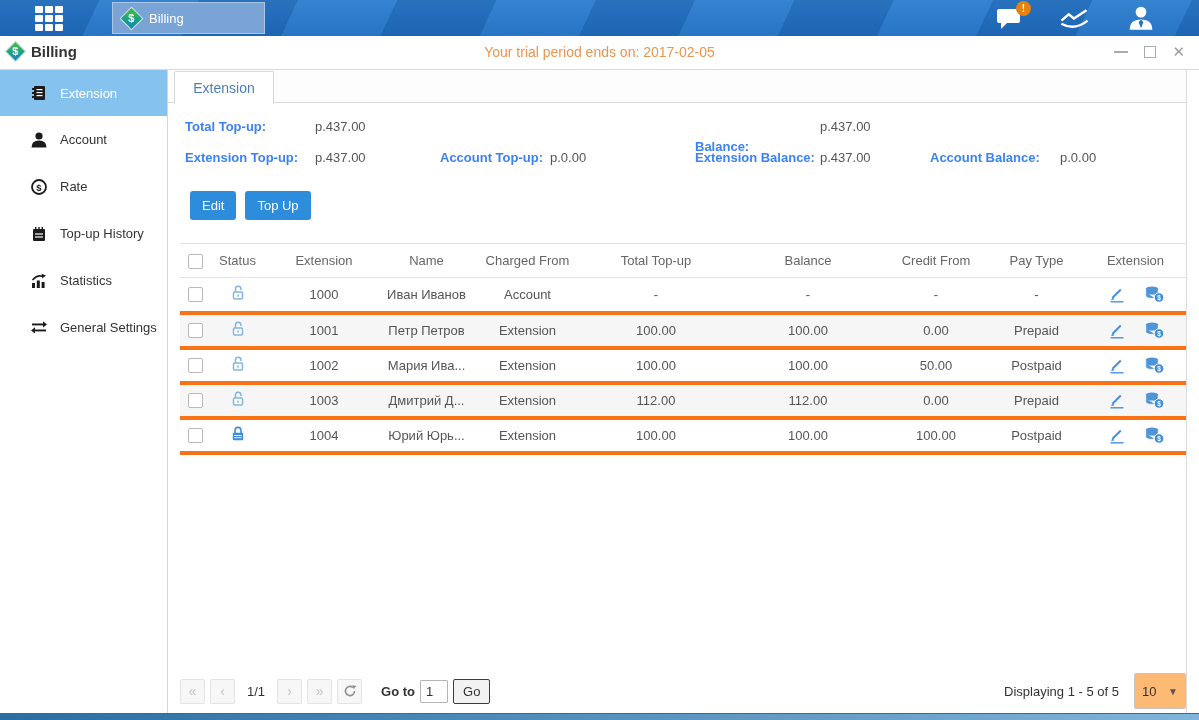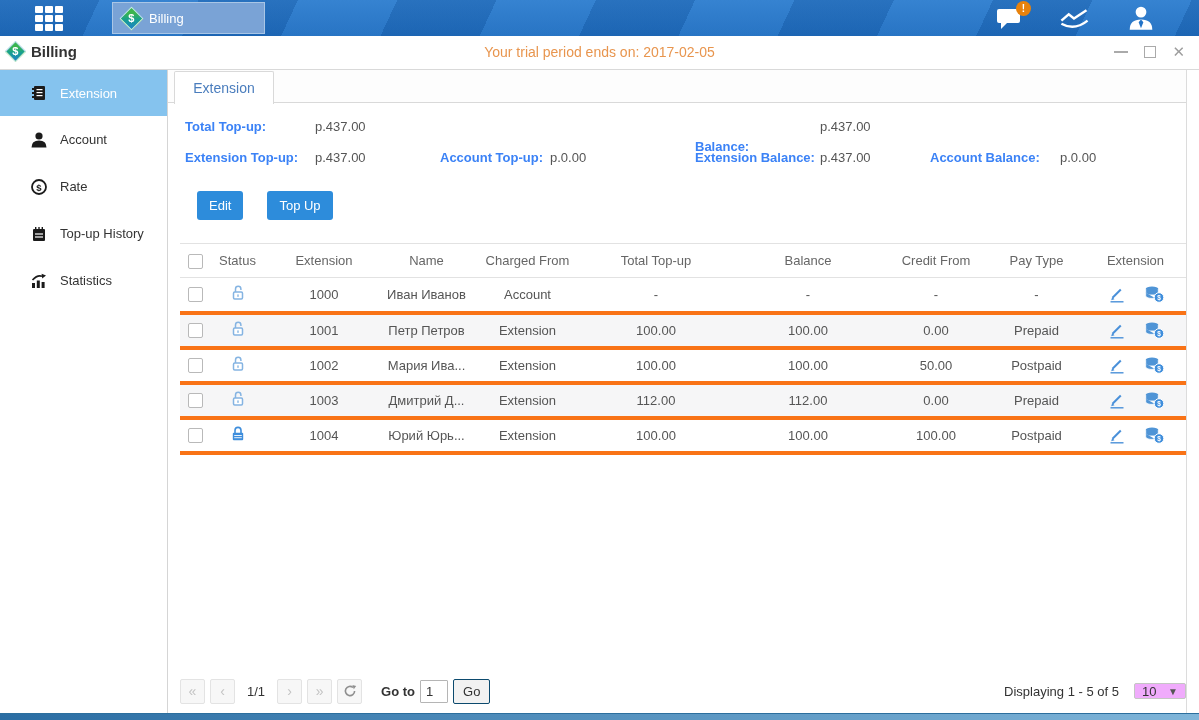--- a/index.html
+++ b/index.html
@@ -57,7 +57,7 @@
   .stats { position:relative; height:140px; font-size:13px; }
   .stat-label { position:absolute; font-weight:bold; color:#3b82f6; white-space:nowrap; }
   .stat-value { position:absolute; color:#555; white-space:nowrap; }
-  .btnrow { position:absolute; left:29px; top:88px; display:flex; gap:24px; }
+  .btnrow { position:absolute; left:22px; top:88px; display:flex; gap:9px; }
   .btn-blue { min-width:46px; height:29px; padding:0 12px; background:#2d8cdb; color:#fff; font-size:13px;
     border:none; border-radius:3px; cursor:pointer; font-family:"Liberation Sans",sans-serif; }
 

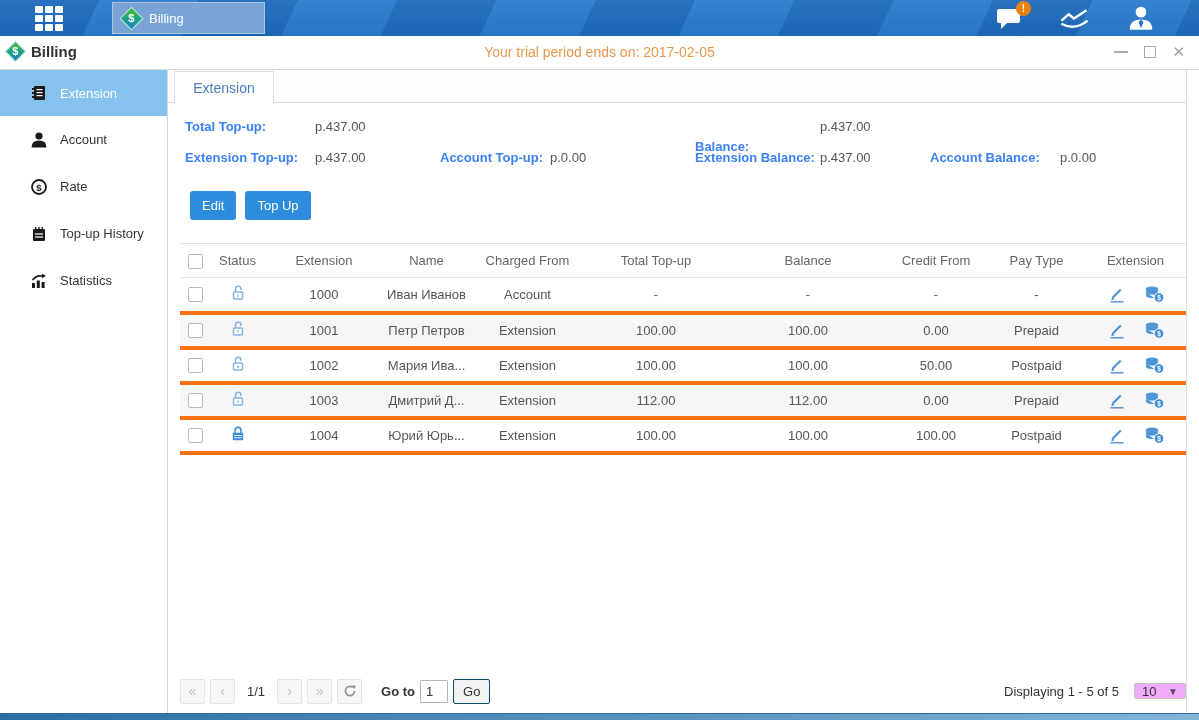--- a/index.html
+++ b/index.html
@@ -197,6 +197,15 @@
         <polygon points="11.6,1.8 16,3.6 12.2,6.6" fill="#1b1b1b"></polygon>
       </svg>
       <span>Statistics</span>
+    </div>
+    <div class="side-item">
+      <svg width="18" height="15" viewBox="0 0 18 14">
+        <rect x="2" y="3" width="11" height="1.9" fill="#1b1b1b"></rect>
+        <polygon points="13,0.8 17,3.95 13,7.1" fill="#1b1b1b"></polygon>
+        <rect x="5" y="9" width="11" height="1.9" fill="#1b1b1b"></rect>
+        <polygon points="5,6.8 1,9.95 5,13.1" fill="#1b1b1b"></polygon>
+      </svg>
+      <span>General Settings</span>
     </div>
   </div>
 

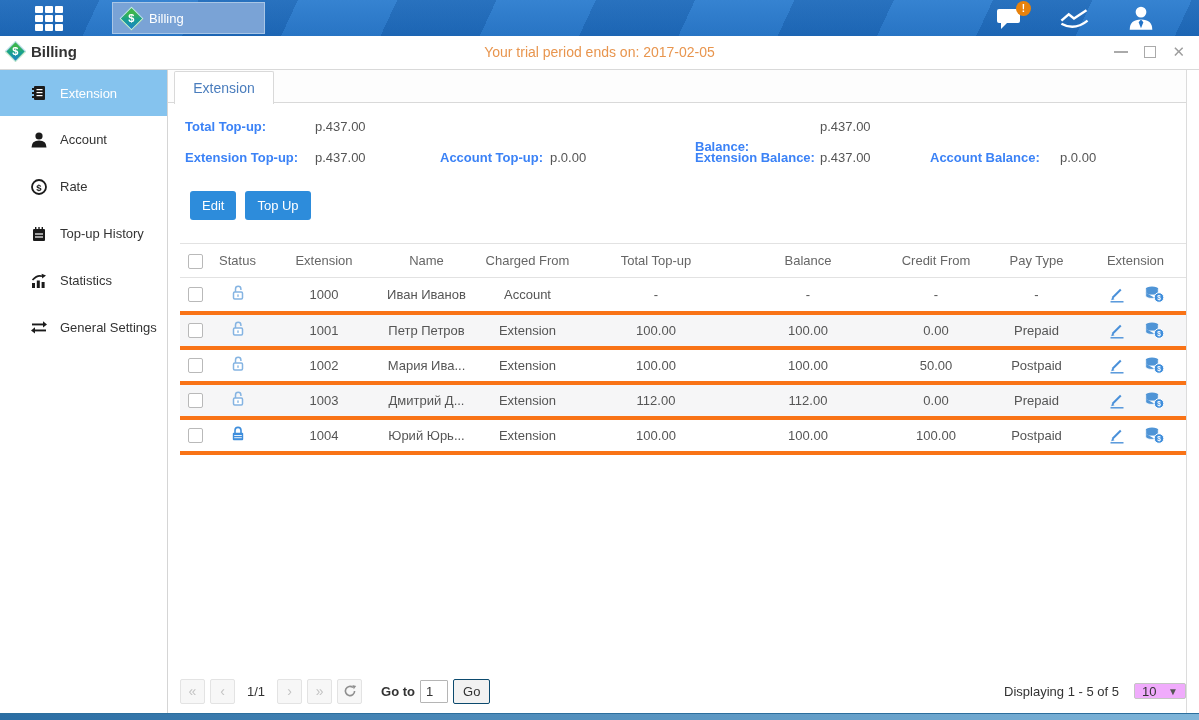--- a/index.html
+++ b/index.html
@@ -80,7 +80,7 @@
   .goto-input { width:28px; height:23px; border:1px solid #b5b5b5; border-radius:1px; font-size:13px; padding-left:5px; color:#333; font-family:"Liberation Sans",sans-serif; }
   .gobtn { height:25px; padding:0 9px; border:1px solid #0c4a6e; background:#f2f2f2; border-radius:2px; font-size:13px; color:#333; cursor:pointer; font-family:"Liberation Sans",sans-serif; }
   .spacer { flex:1; }
-  .psize { width:52px; height:16px; border:1px solid #c5c5c5; background:#f0abfc; border-radius:2px;
+  .psize { width:52px; height:36px; border:1px solid #c5c5c5; background:#fdba74; border-radius:2px;
     display:flex; align-items:center; justify-content:space-between; padding:0 7px; margin-left:10px; cursor:pointer; }
   .psize .caret { color:#555; font-size:10px; }
 

